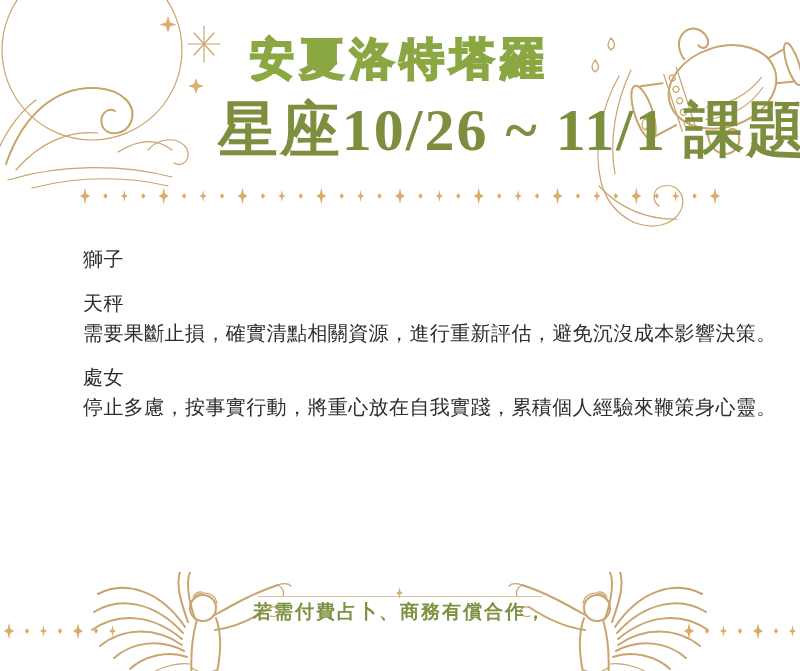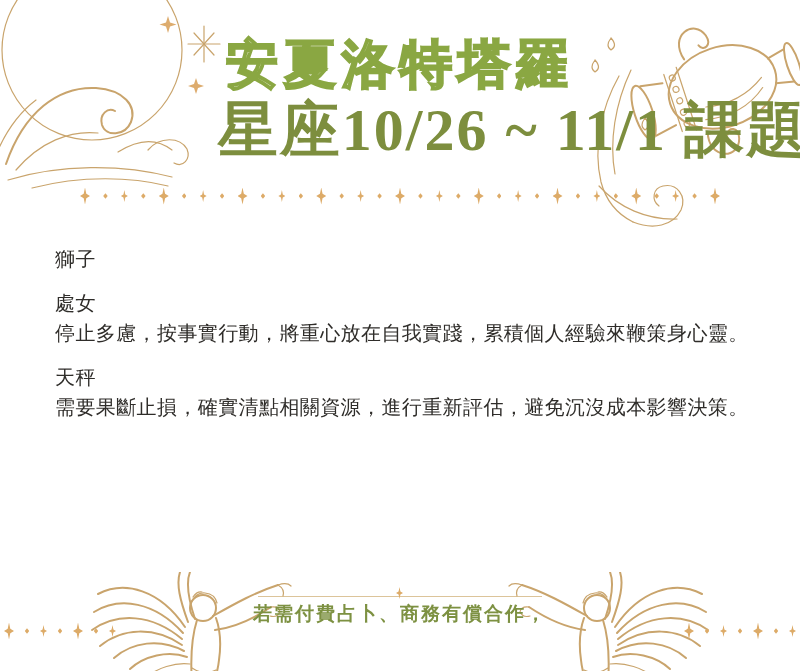--- a/index.html
+++ b/index.html
@@ -18,7 +18,7 @@
   
   .brand-title{
     position:absolute;top:30px;left:0;width:100%;text-align:center;
-    font-size:52px;font-weight:bold;letter-spacing:6px;
+    font-size:44px;font-weight:bold;letter-spacing:6px;
     color:#8aa742;
     font-family:Liberation Sans, sans-serif;
   }

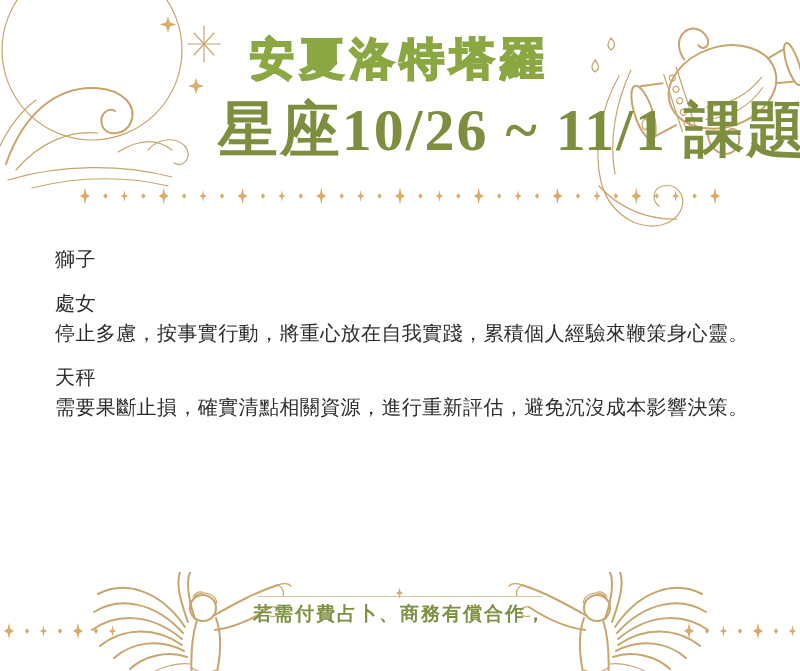--- a/index.html
+++ b/index.html
@@ -54,7 +54,7 @@
 
   
   .content{position:absolute;top:244px;left:55px;width:700px;color:#2f2d2a;}
-  .zodiac-section{margin-bottom:14px;}
+  .zodiac-section{margin-bottom:14px;margin-left:28px;}
   .zodiac-sign,.zodiac-text{
     font-size:20px;line-height:30px;letter-spacing:0.4px;white-space:nowrap;
   }

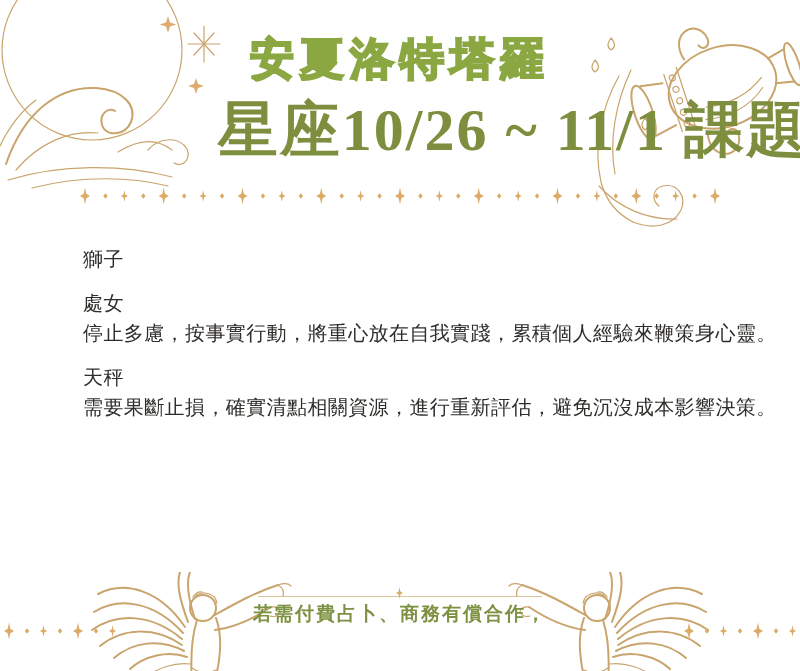--- a/index.html
+++ b/index.html
@@ -169,12 +169,12 @@
       <div class="zodiac-sign">獅子</div>
     </div>
     <div class="zodiac-section">
+      <div class="zodiac-sign">天秤</div>
+      <div class="zodiac-text">需要果斷止損，確實清點相關資源，進行重新評估，避免沉沒成本影響決策。</div>
+    </div>
+    <div class="zodiac-section">
       <div class="zodiac-sign">處女</div>
       <div class="zodiac-text">停止多慮，按事實行動，將重心放在自我實踐，累積個人經驗來鞭策身心靈。</div>
-    </div>
-    <div class="zodiac-section">
-      <div class="zodiac-sign">天秤</div>
-      <div class="zodiac-text">需要果斷止損，確實清點相關資源，進行重新評估，避免沉沒成本影響決策。</div>
     </div>
   </div>
 

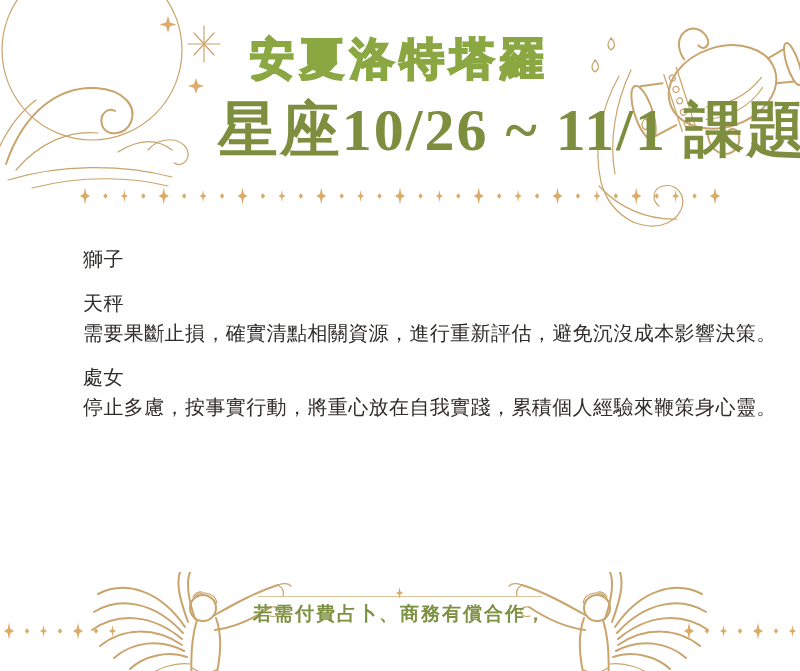--- a/index.html
+++ b/index.html
@@ -65,7 +65,7 @@
   .footer-text{
     position:absolute;top:599px;left:0;width:100%;text-align:center;
     color:#7d9142;font-weight:bold;font-size:19px;line-height:29px;letter-spacing:2px;
-    font-family:Liberation Sans, sans-serif;
+    font-family:Liberation Mono, monospace;
   }
   .angel-right svg{transform:scaleX(-1);}
 </style>

